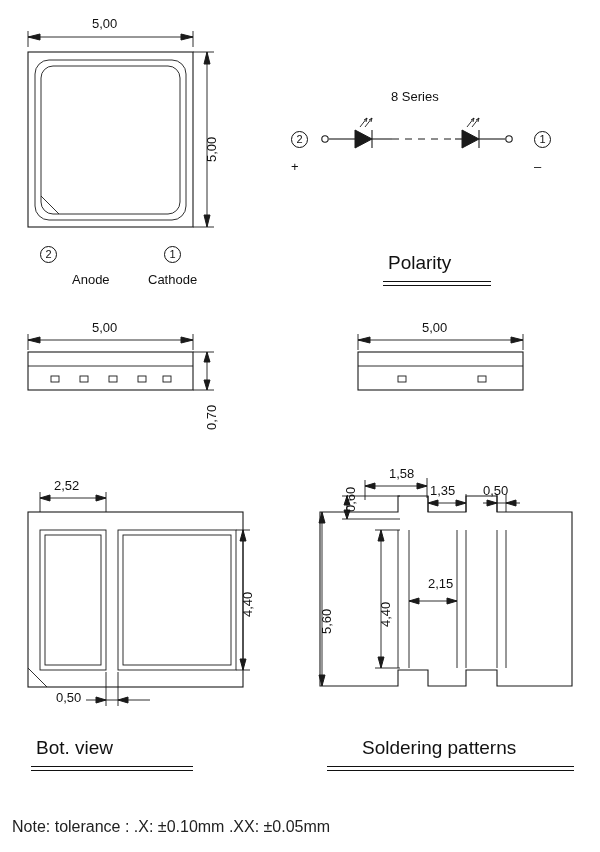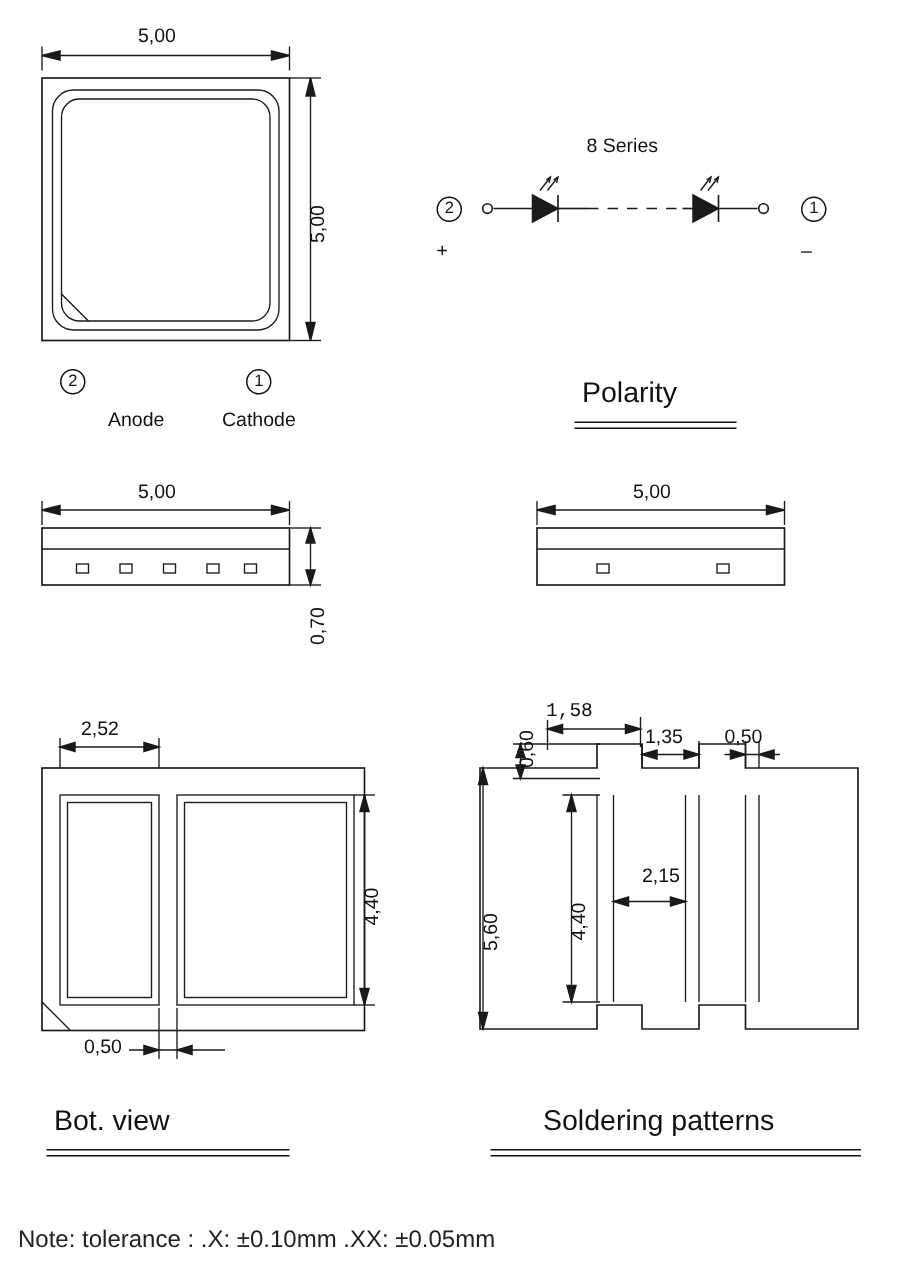--- a/index.html
+++ b/index.html
@@ -257,7 +257,7 @@
   <div class="dbl-underline" style="left:31px; top:766px; width:162px;"></div>
 
   <div class="lbl vert" style="left:343px; top:512px;">0,60</div>
-  <div class="lbl" style="left:364px; top:466px;font-family:Liberation Mono, monospace;">1,58</div>
+  <div class="lbl" style="left:389px; top:466px;">1,58</div>
   <div class="lbl" style="left:430px; top:483px;">1,35</div>
   <div class="lbl" style="left:483px; top:483px;">0,50</div>
   <div class="lbl vert" style="left:319px; top:634px;">5,60</div>

